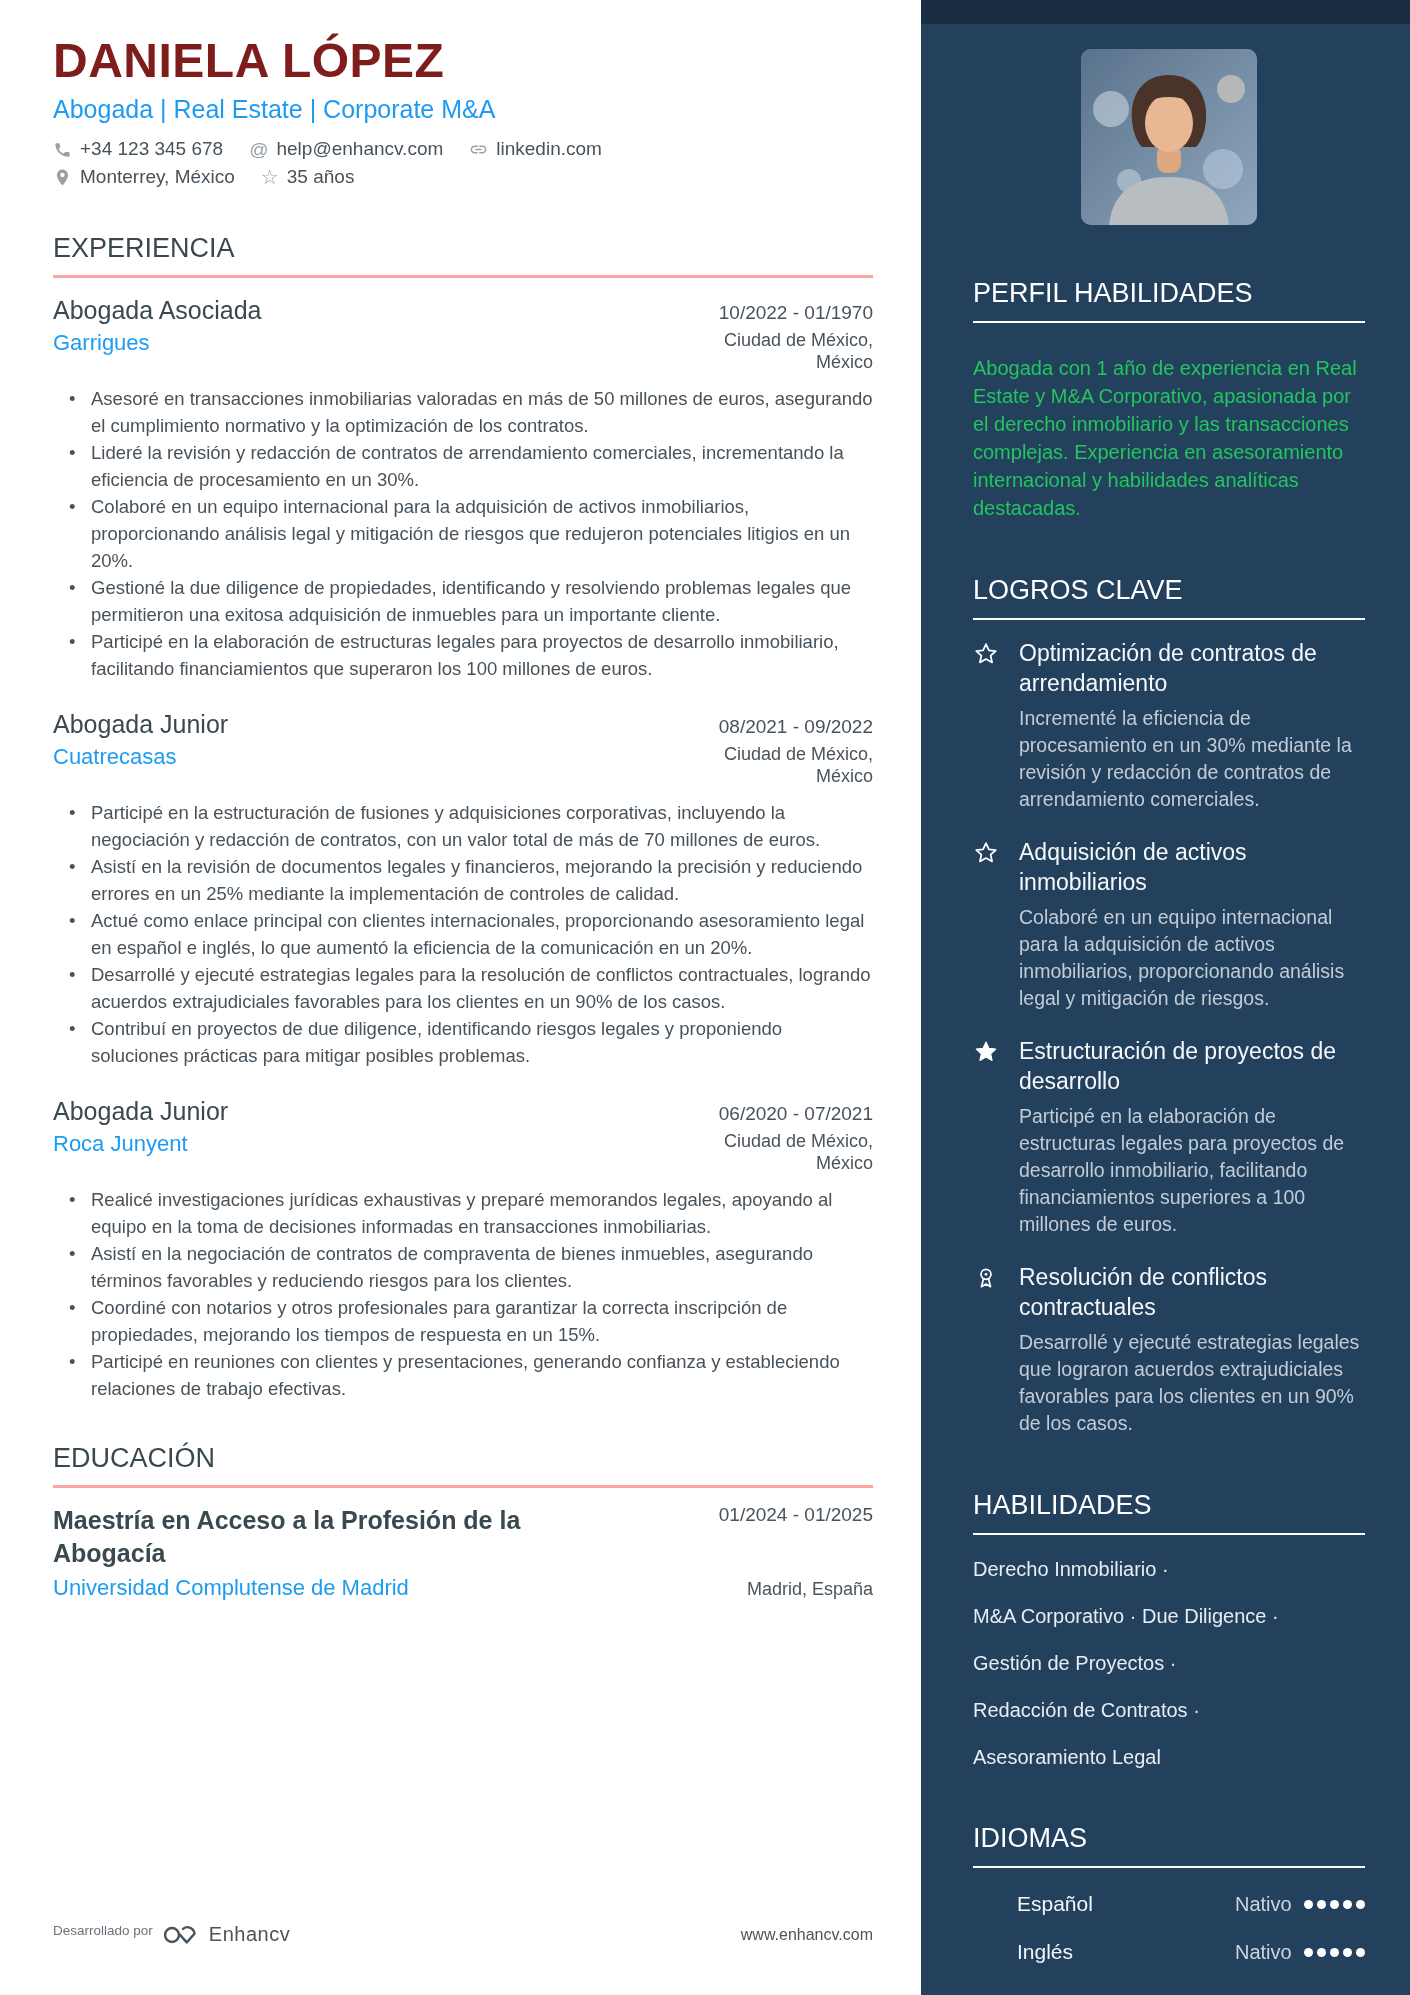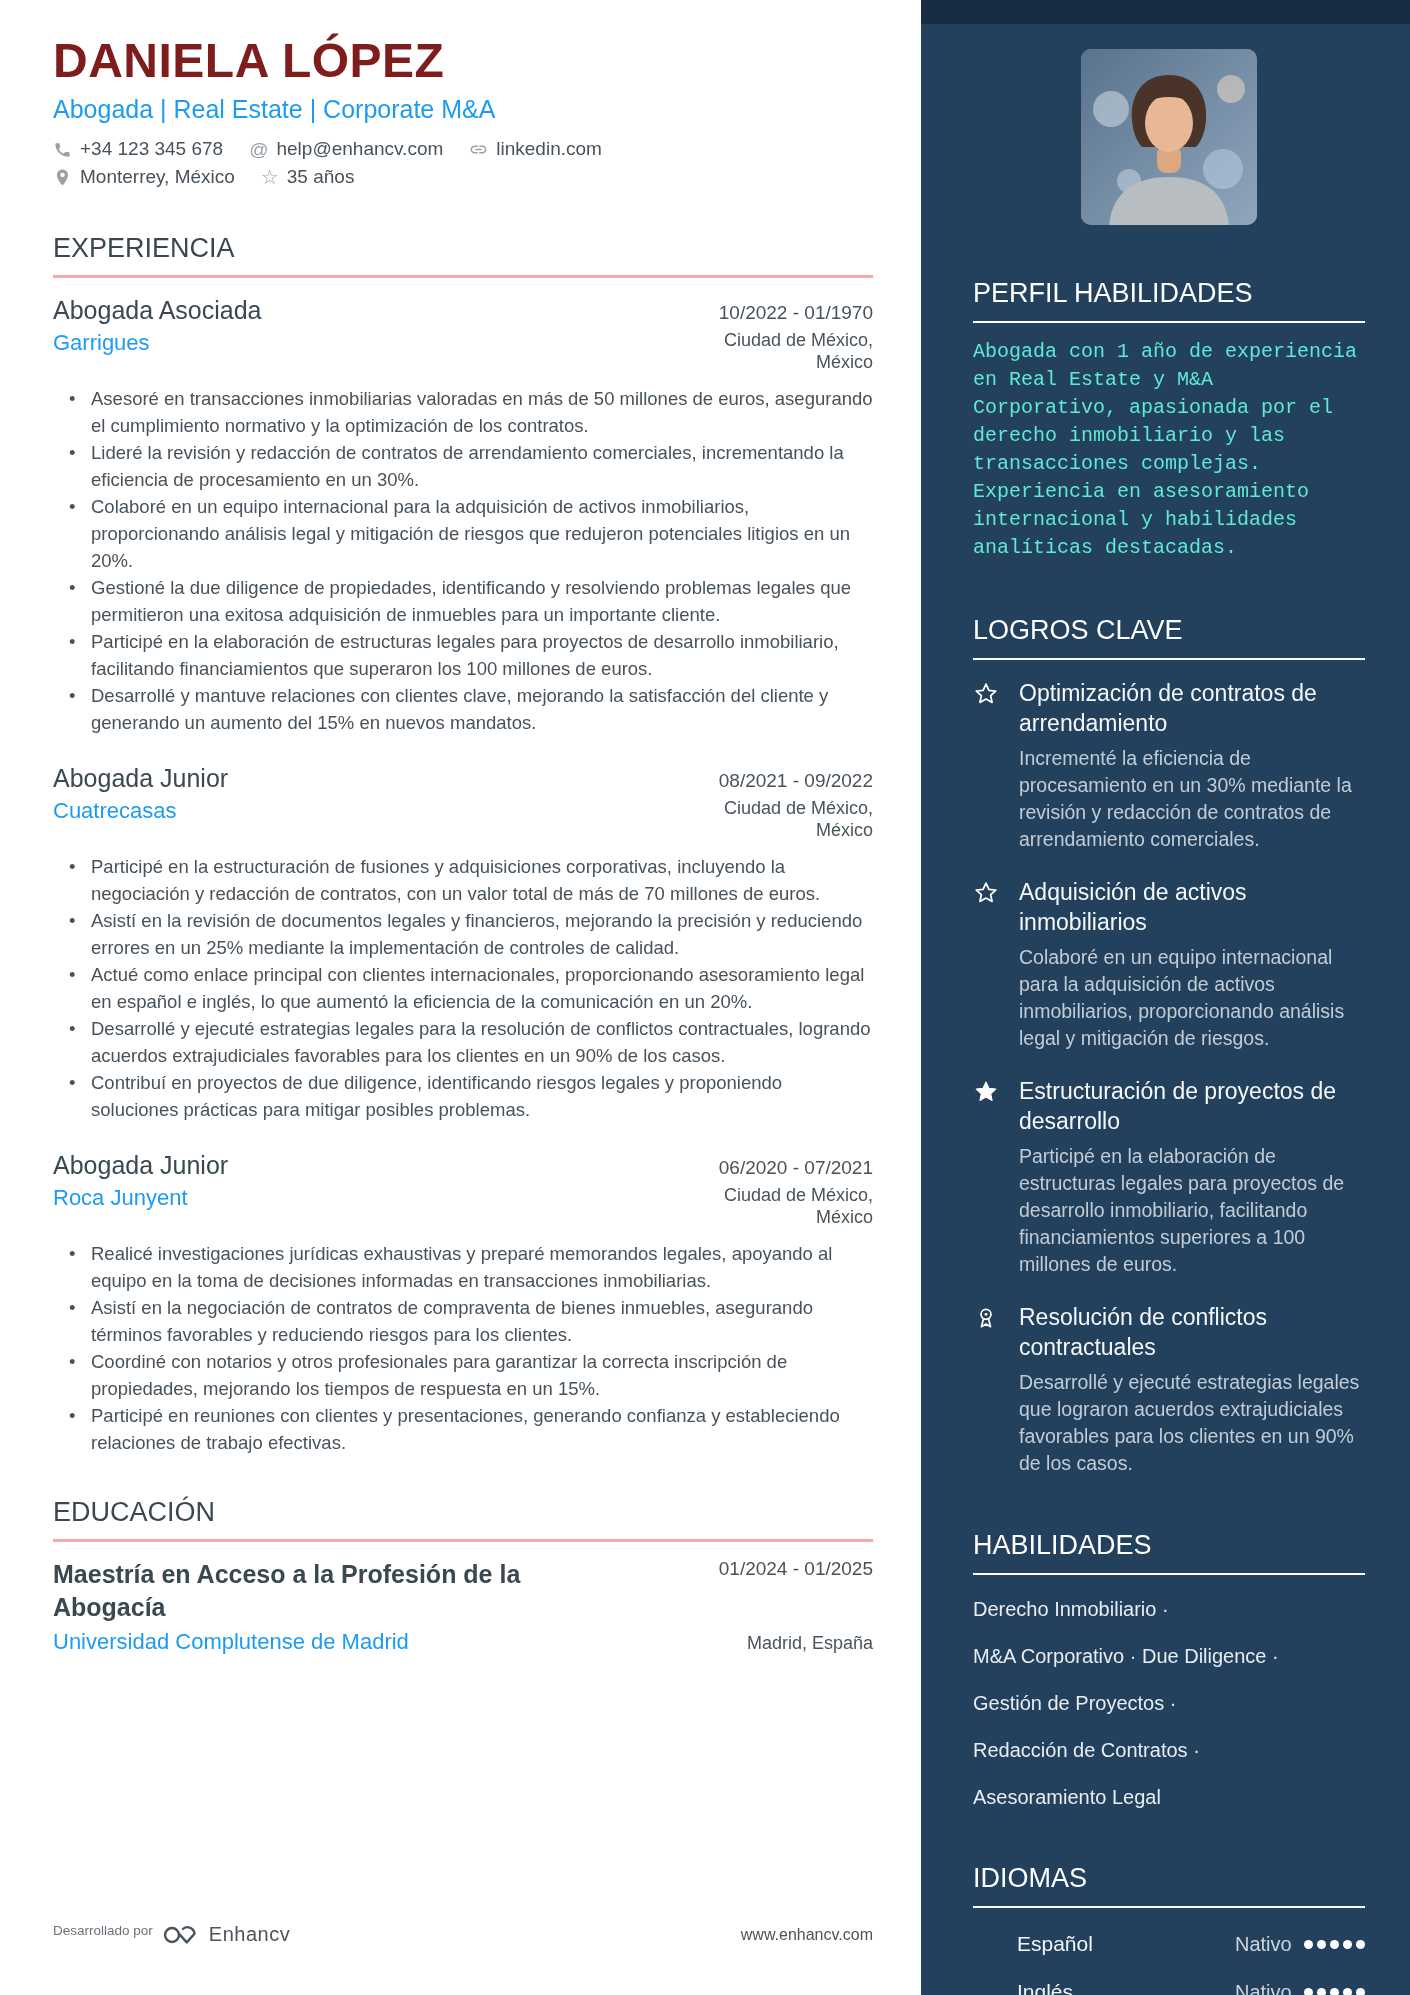--- a/index.html
+++ b/index.html
@@ -75,7 +75,7 @@
   }
   .sidebar section{ margin-top:52px; }
   .sidebar section[data-name="profile-section"]{ margin-top:52px; }
-  .sb-text{ margin-top:15px; font-size:20px; line-height:28px; color:#5eead4;font-family:Liberation Mono, monospace; }
+  .sb-text{ margin-top:31px; font-size:20px; line-height:28px; color:#22c55e; }
   .ach-list{ margin-top:14px; }
   .ach{ display:grid; grid-template-columns:46px 1fr; margin-top:24px; }
   .ach:first-child{ margin-top:18px; }

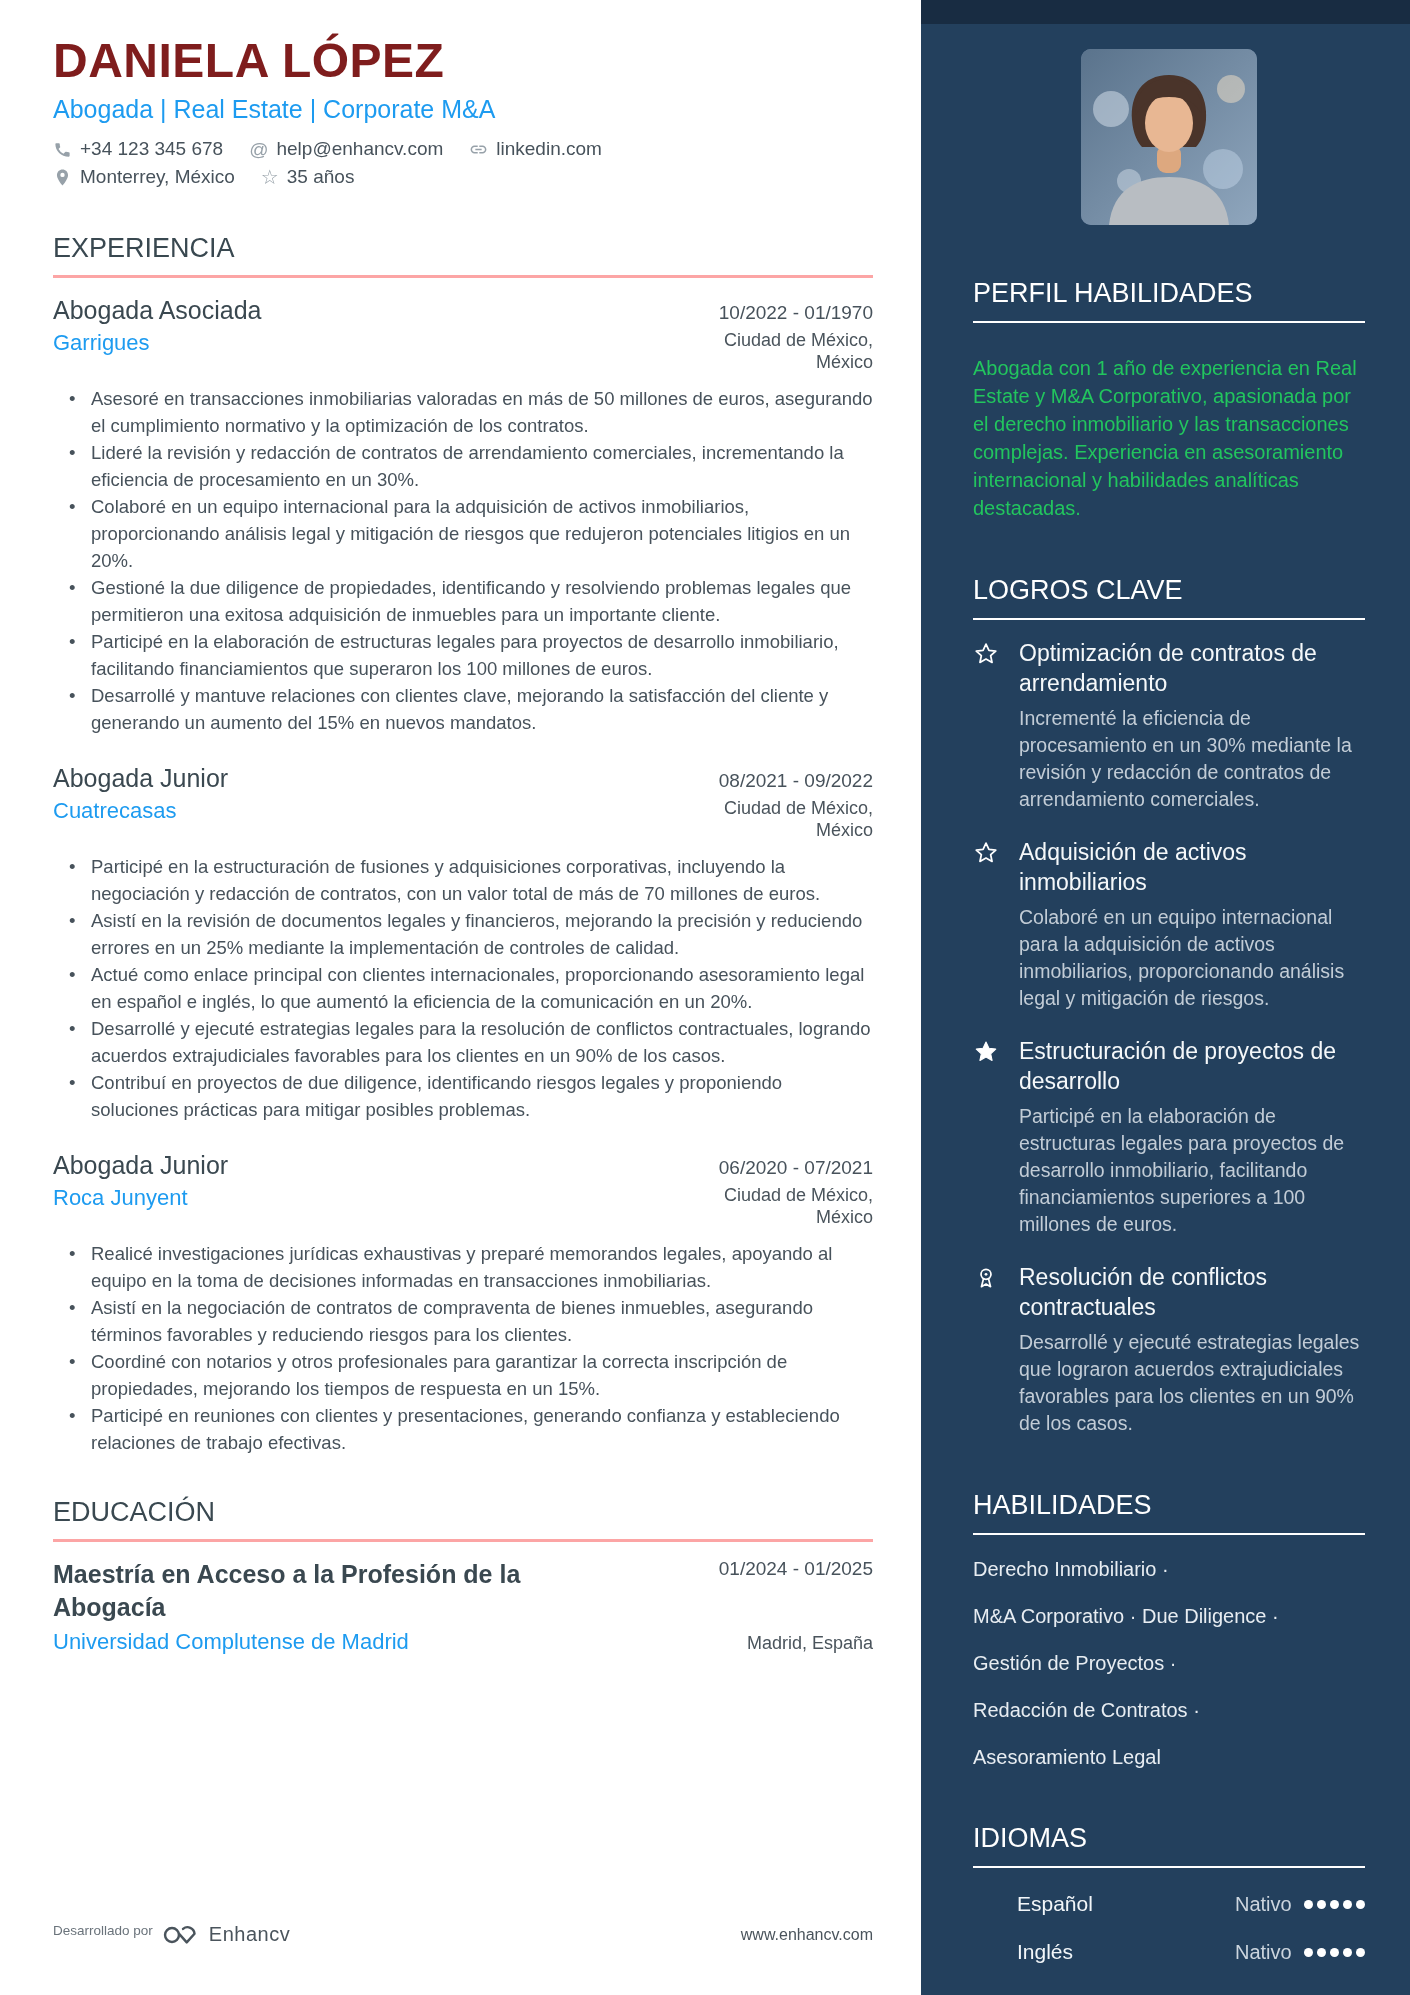--- a/index.html
+++ b/index.html
@@ -153,7 +153,6 @@
               <li data-name="bullet-item">Colaboré en un equipo internacional para la adquisición de activos inmobiliarios, proporcionando análisis legal y mitigación de riesgos que redujeron potenciales litigios en un 20%.</li>
               <li data-name="bullet-item">Gestioné la due diligence de propiedades, identificando y resolviendo problemas legales que permitieron una exitosa adquisición de inmuebles para un importante cliente.</li>
               <li data-name="bullet-item">Participé en la elaboración de estructuras legales para proyectos de desarrollo inmobiliario, facilitando financiamientos que superaron los 100 millones de euros.</li>
-              <li data-name="bullet-item">Desarrollé y mantuve relaciones con clientes clave, mejorando la satisfacción del cliente y generando un aumento del 15% en nuevos mandatos.</li>
             </ul>
   </article>
 

